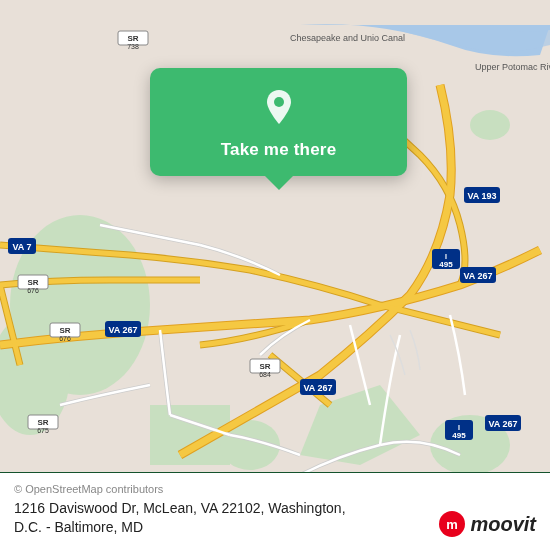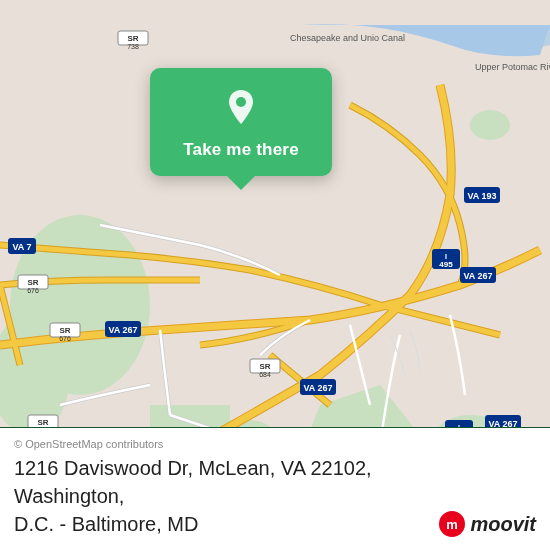--- a/index.html
+++ b/index.html
@@ -25,7 +25,7 @@
       position: absolute;
       top: 68px;
       left: 150px;
-      width: 182px;
+      width: 257px;
       background: #3dba6f;
       border-radius: 10px;
       padding: 18px 18px 16px 18px;

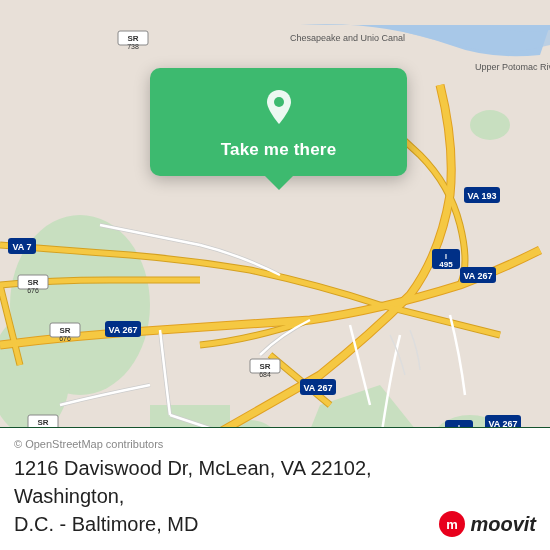--- a/index.html
+++ b/index.html
@@ -81,7 +81,7 @@
     }
 
     .bottom-address {
-      font-size: 20px;
+      font-size: 14px;
       color: #222;
       line-height: 1.4;
     }

